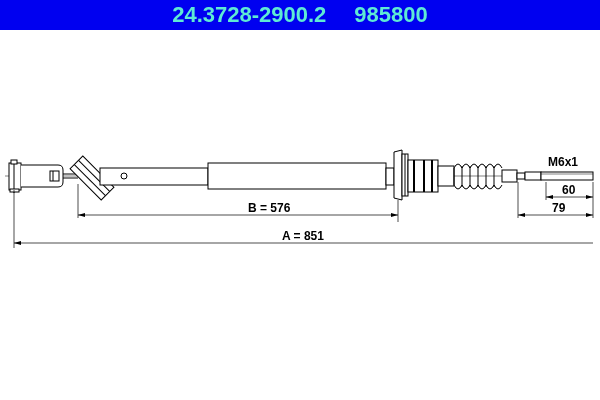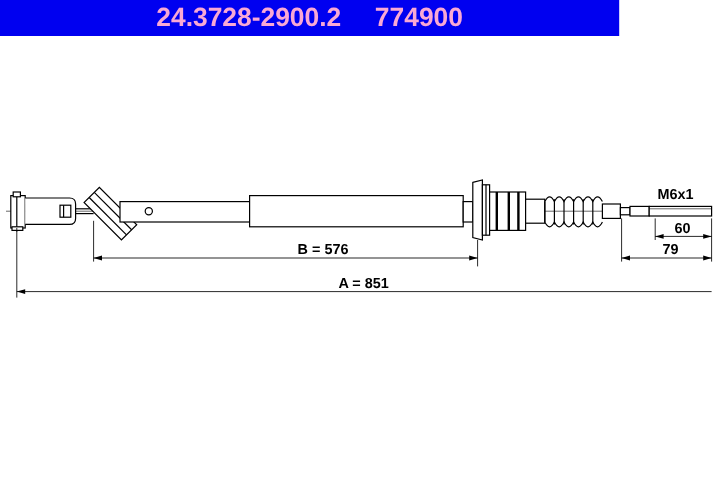--- a/index.html
+++ b/index.html
@@ -4,7 +4,7 @@
 <style>
   html,body{margin:0;padding:0;background:#fff;}
   body{width:600px;height:400px;position:relative;overflow:hidden;font-family:"Liberation Sans",sans-serif;}
-  .header{position:absolute;left:0;top:0;width:516px;height:30px;background:#0000f0;color:#f9a8d4;display:flex;justify-content:center;align-items:center;font-weight:bold;font-size:22px;letter-spacing:0px;}
+  .header{position:absolute;left:0;top:0;width:600px;height:30px;background:#0000f0;color:#5eead4;display:flex;justify-content:center;align-items:center;font-weight:bold;font-size:22px;letter-spacing:0px;}
   .header span{margin:0 14px;}
   svg{position:absolute;left:0;top:0;}
   .lbl{font-family:"Liberation Sans",sans-serif;font-weight:bold;font-size:12px;fill:#000;}

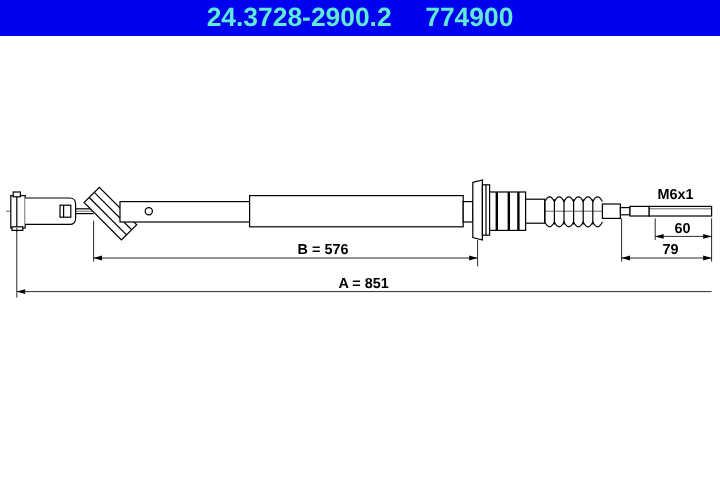--- a/index.html
+++ b/index.html
@@ -14,7 +14,7 @@
 
 <div class="header">
   <span>24.3728-2900.2</span>
-  <span>774900</span>
+  <span>985800</span>
 </div>
 
 <svg width="600" height="400" viewBox="0 0 600 400">

